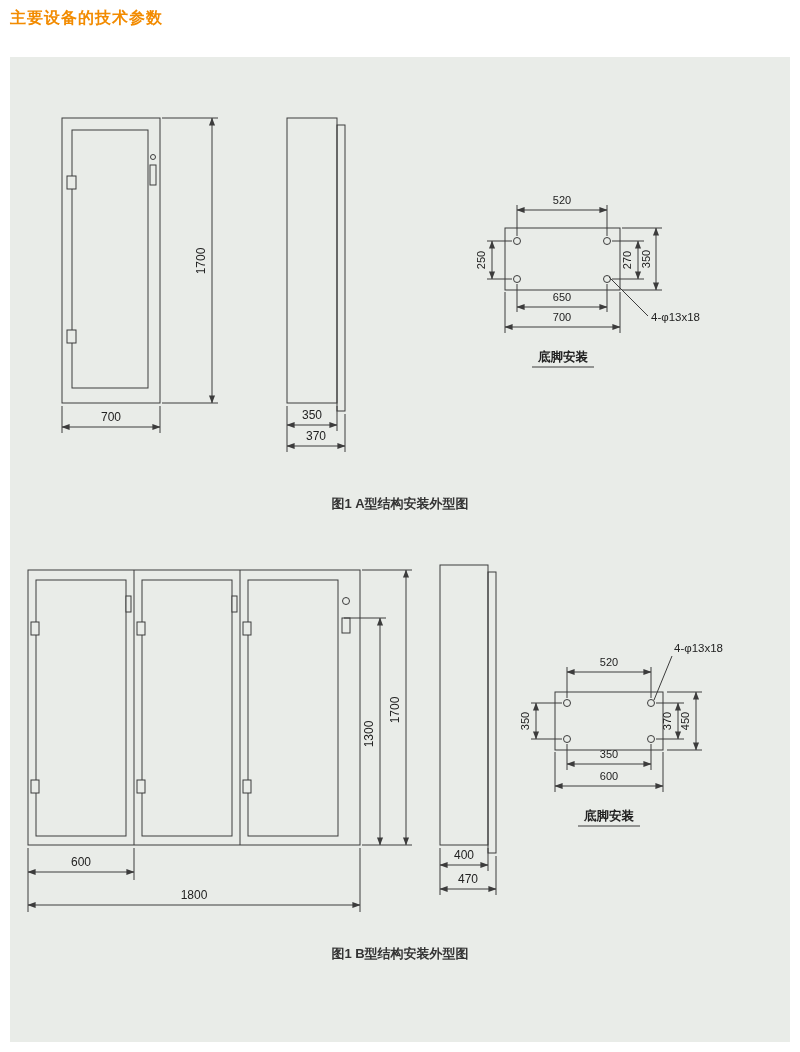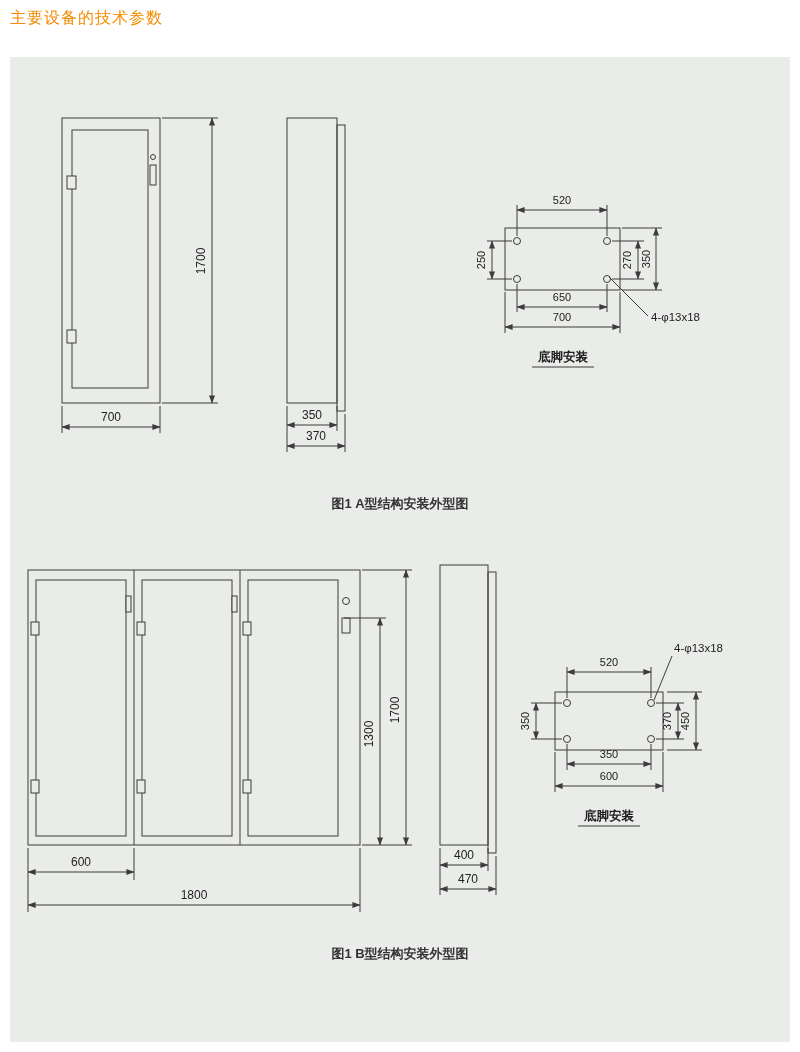--- a/index.html
+++ b/index.html
@@ -9,7 +9,7 @@
   }
   .title{
     position:absolute;left:10px;top:8px;
-    font-size:16px;font-weight:normal;color:var(--accent,#f28b00);
+    font-size:16px;font-weight:bold;color:var(--accent,#f28b00);
     letter-spacing:1px;
   }
   .panel{

